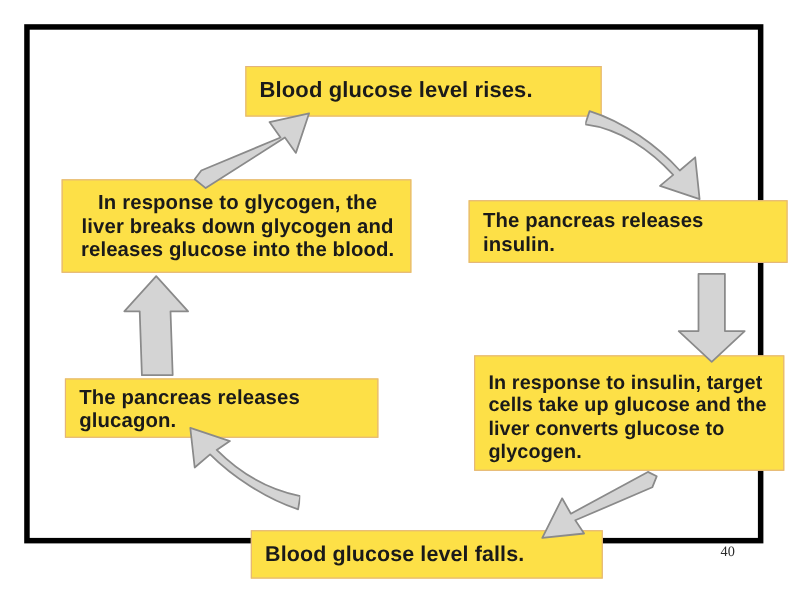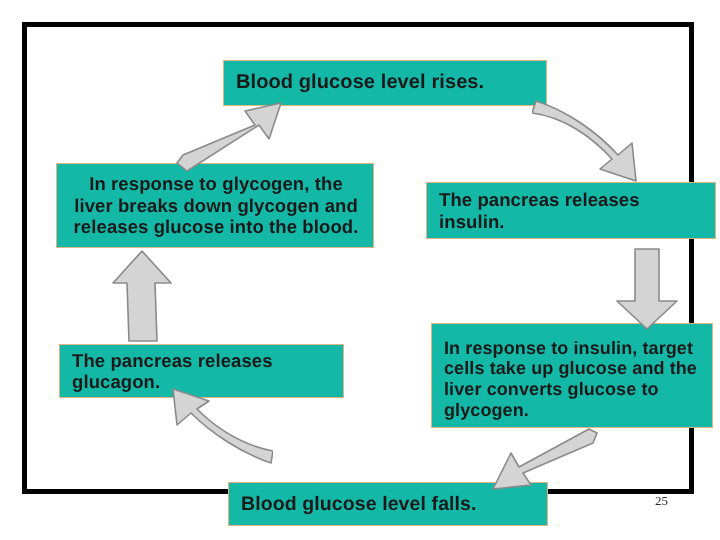--- a/index.html
+++ b/index.html
@@ -38,7 +38,7 @@
   .box {
     position: absolute;
     box-sizing: border-box;
-    background: #14b8a6;
+    background: #fde047;
     border: 1px solid #e3b37d;
     color: #1a1a1a;
     font-weight: bold;

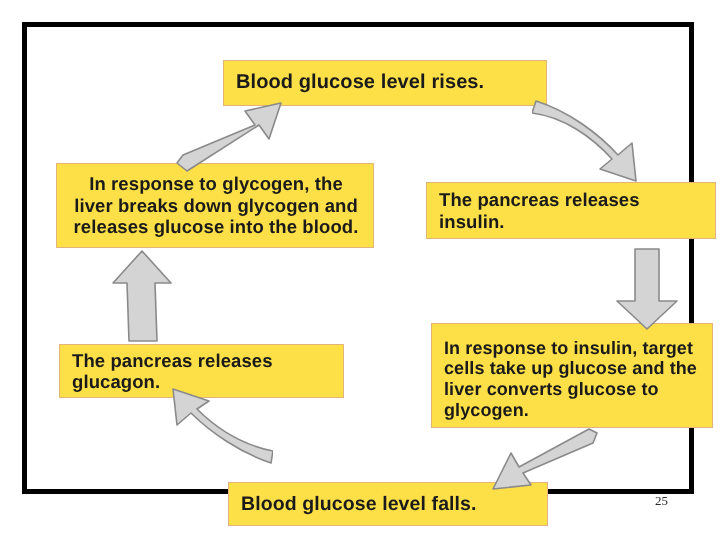--- a/index.html
+++ b/index.html
@@ -160,7 +160,7 @@
 
   </div>
 
-  <div id="page-number">25</div>
+  <div id="page-number">40</div>
 
 </div>
 

